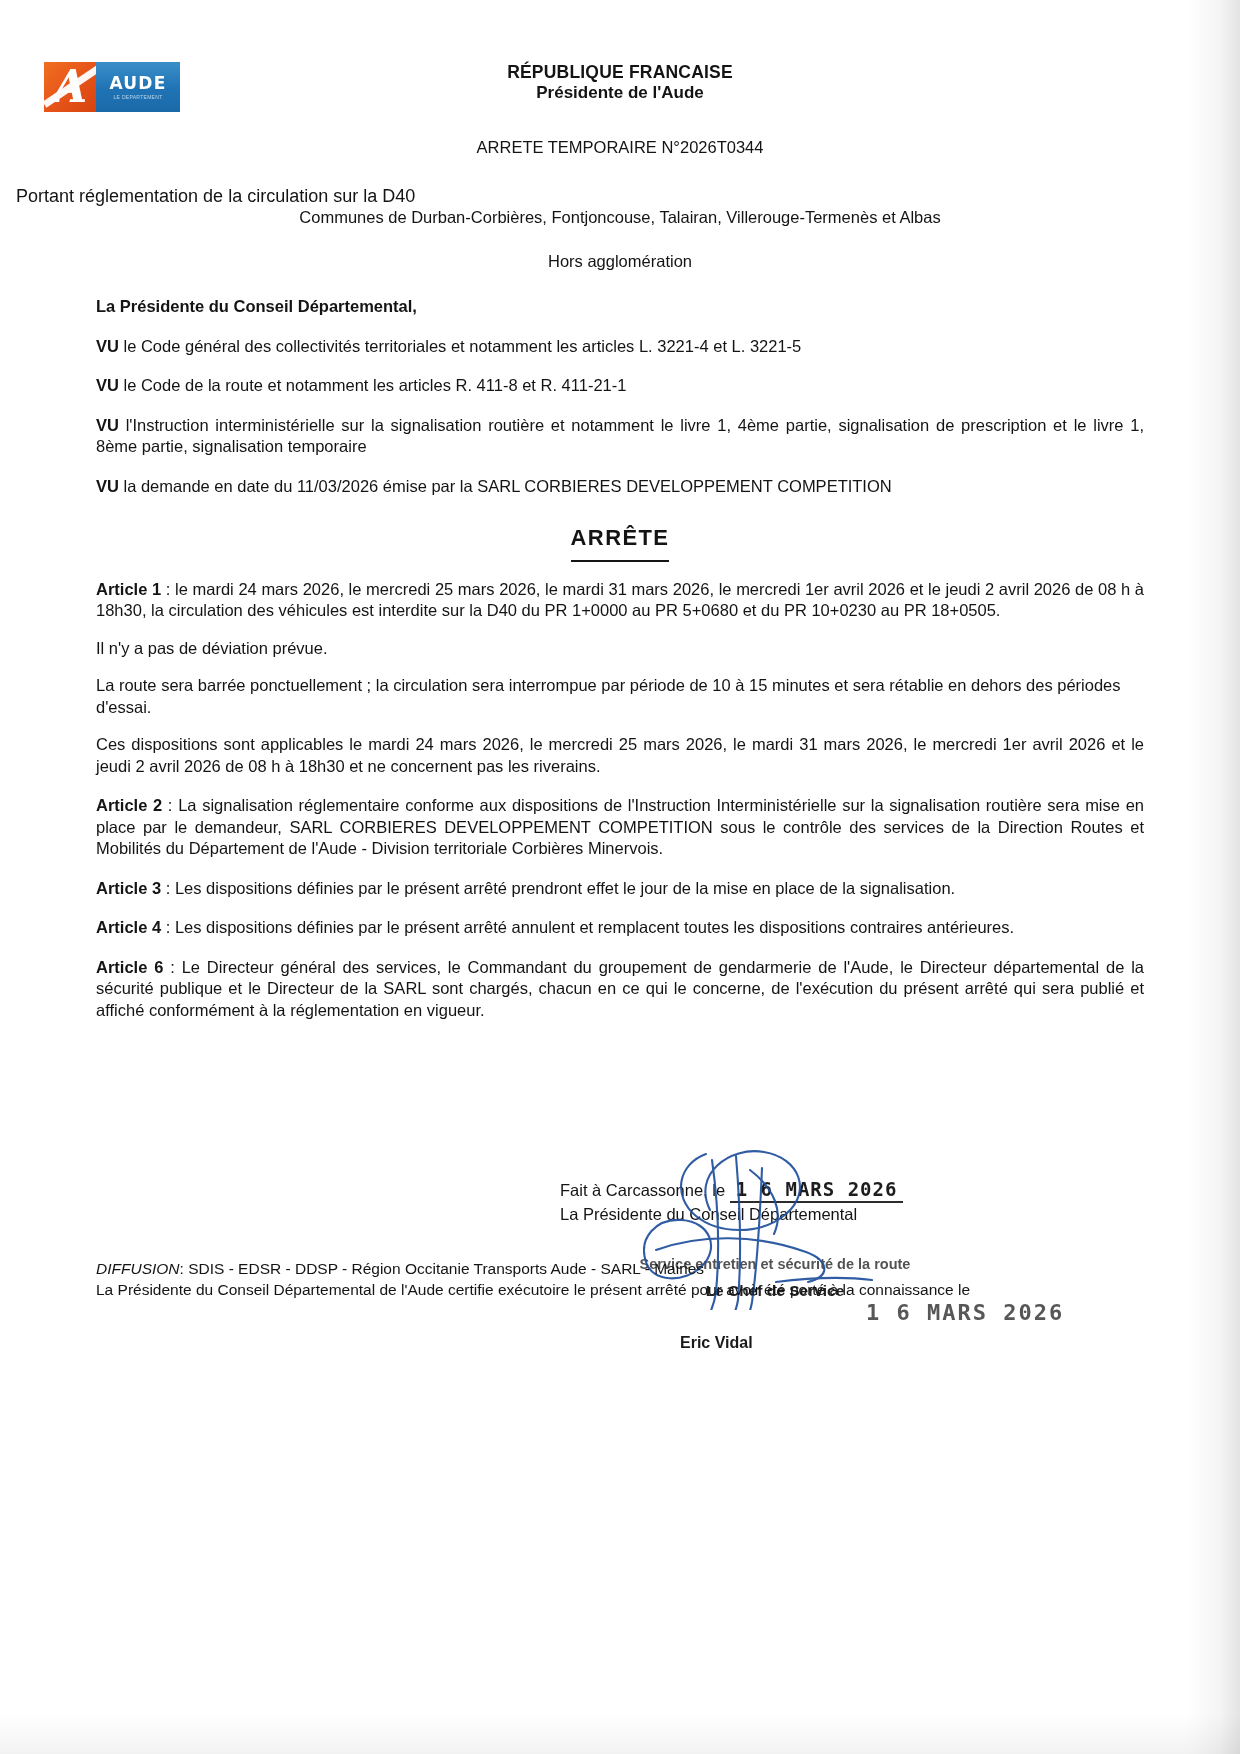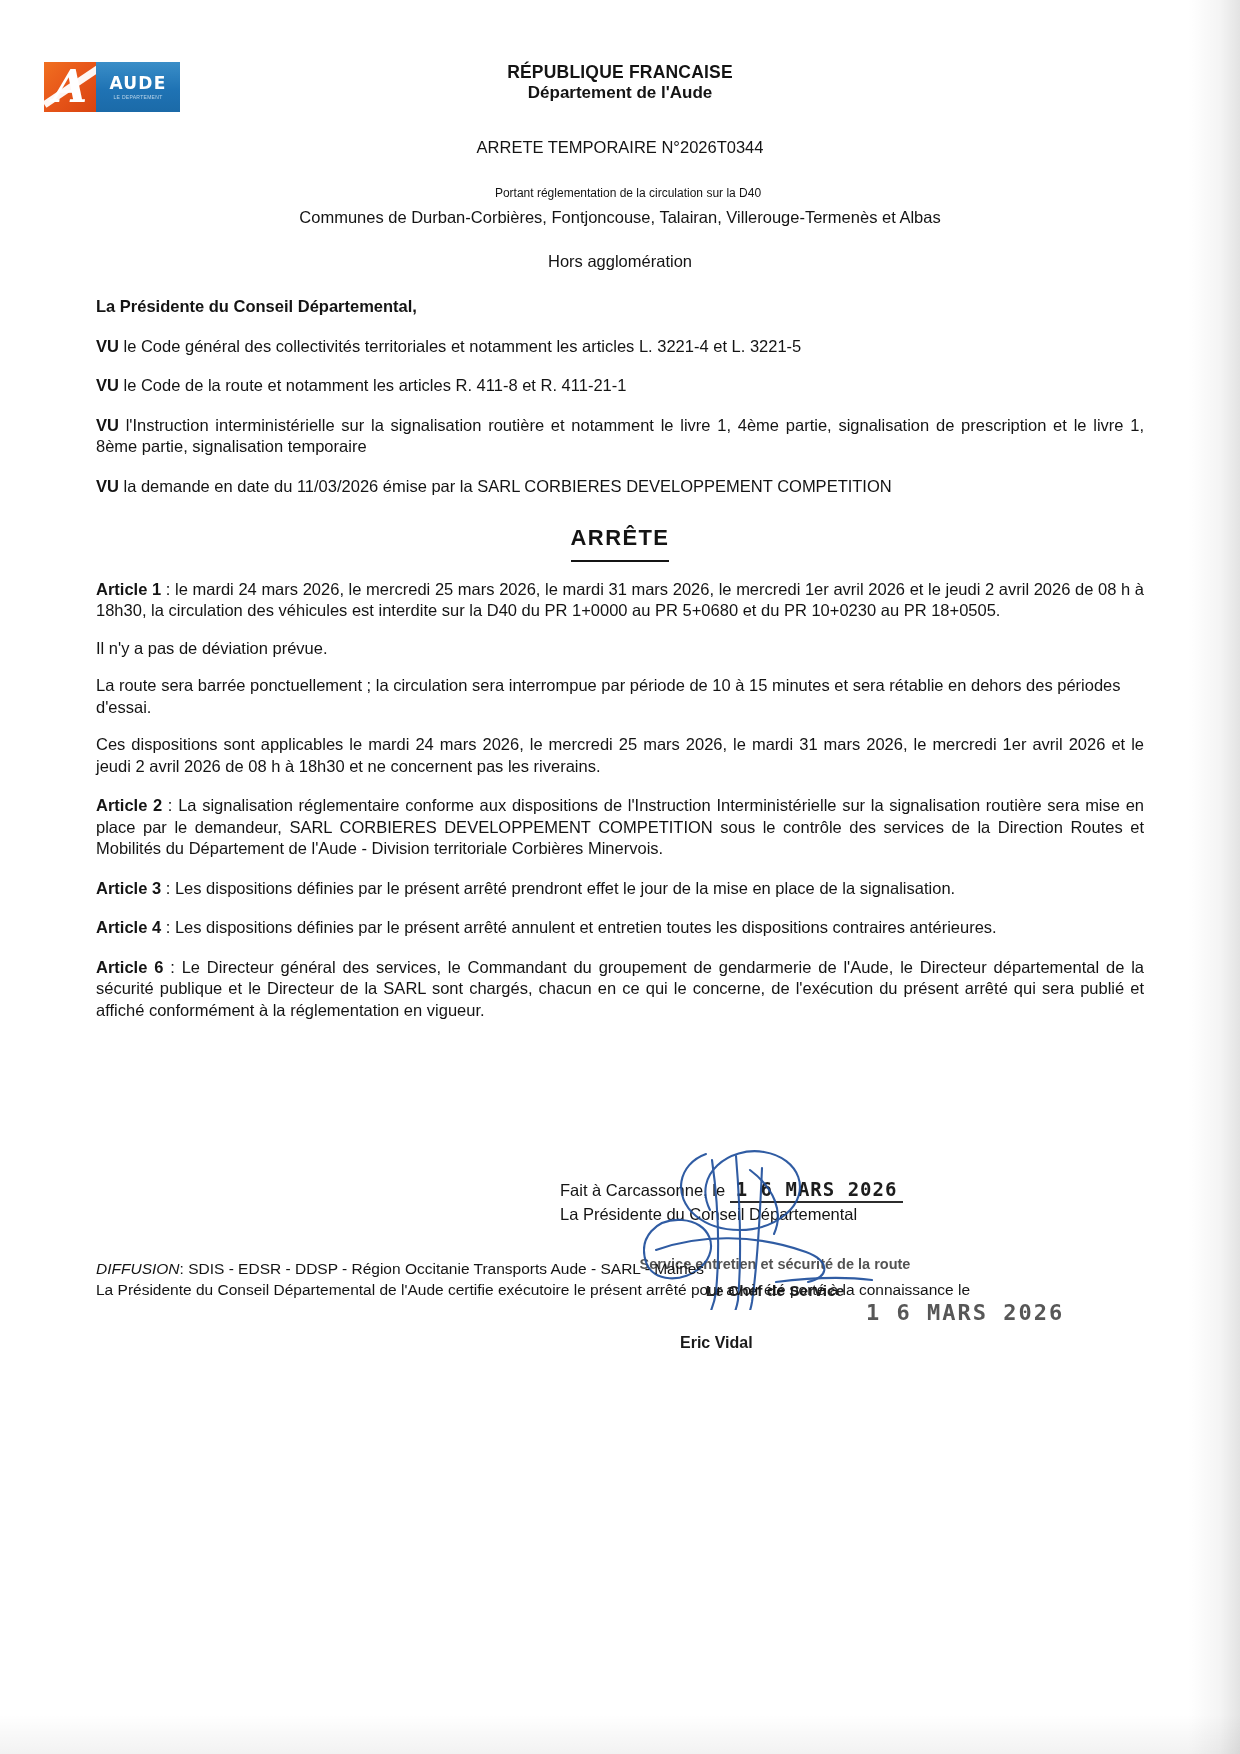--- a/index.html
+++ b/index.html
@@ -243,7 +243,7 @@
   </div>
 
   <div class="hdr-rf">RÉPUBLIQUE FRANCAISE</div>
-  <div class="hdr-dep">Département de l'Aude</div>
+  <div class="hdr-dep">Présidente de l'Aude</div>
   <div class="hdr-num">ARRETE TEMPORAIRE N°2026T0344</div>
   <div class="hdr-obj1">Portant réglementation de la circulation sur la D40</div>
   <div class="hdr-obj2">Communes de Durban-Corbières, Fontjoncouse, Talairan, Villerouge-Termenès et Albas</div>

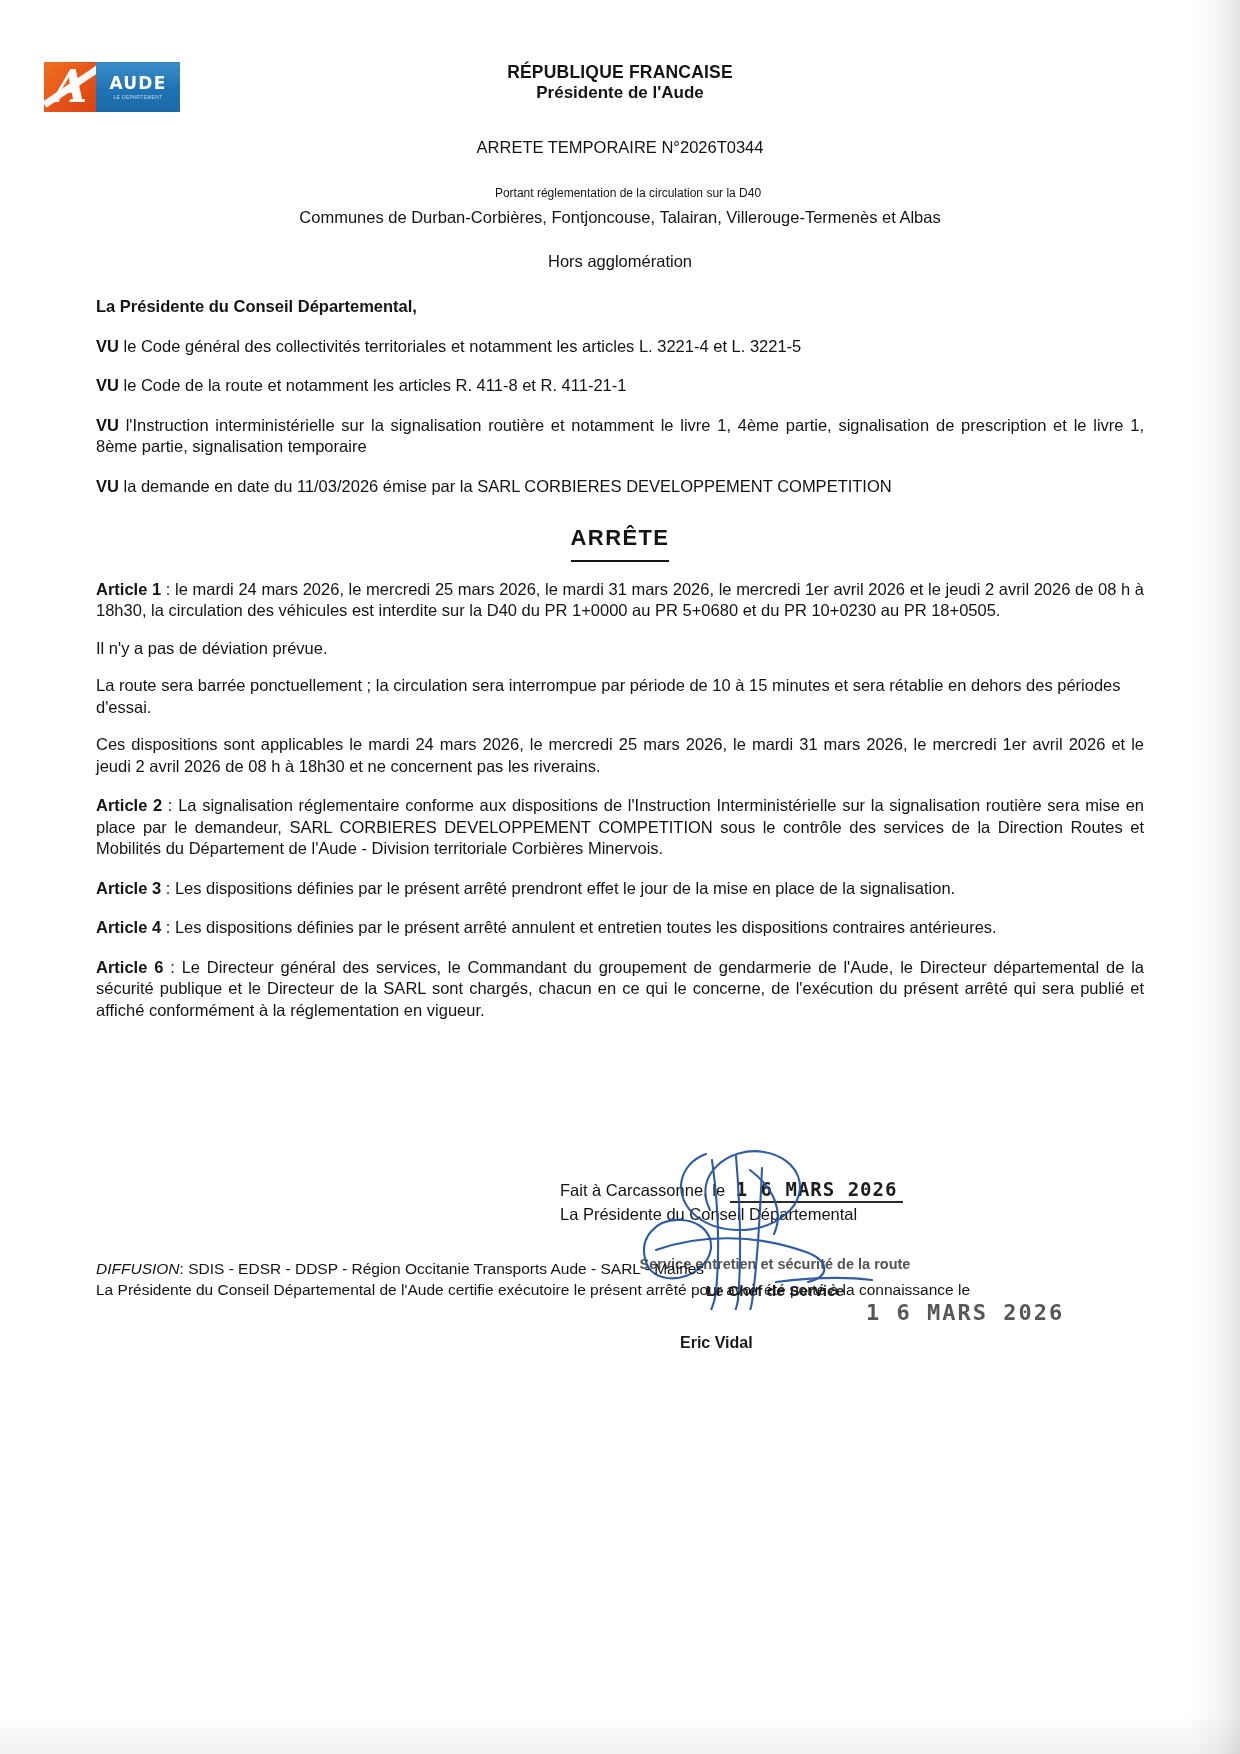--- a/index.html
+++ b/index.html
@@ -113,7 +113,7 @@
   }
   .hdr-obj1 {
     position: absolute; left: 0; right: 0; top: 186px;
-    text-align: center; font-size: 12px; margin-left: 16px;
+    text-align: left; font-size: 18px; margin-left: 16px;
   }
   .hdr-obj2 {
     position: absolute; left: 0; right: 0; top: 208px;

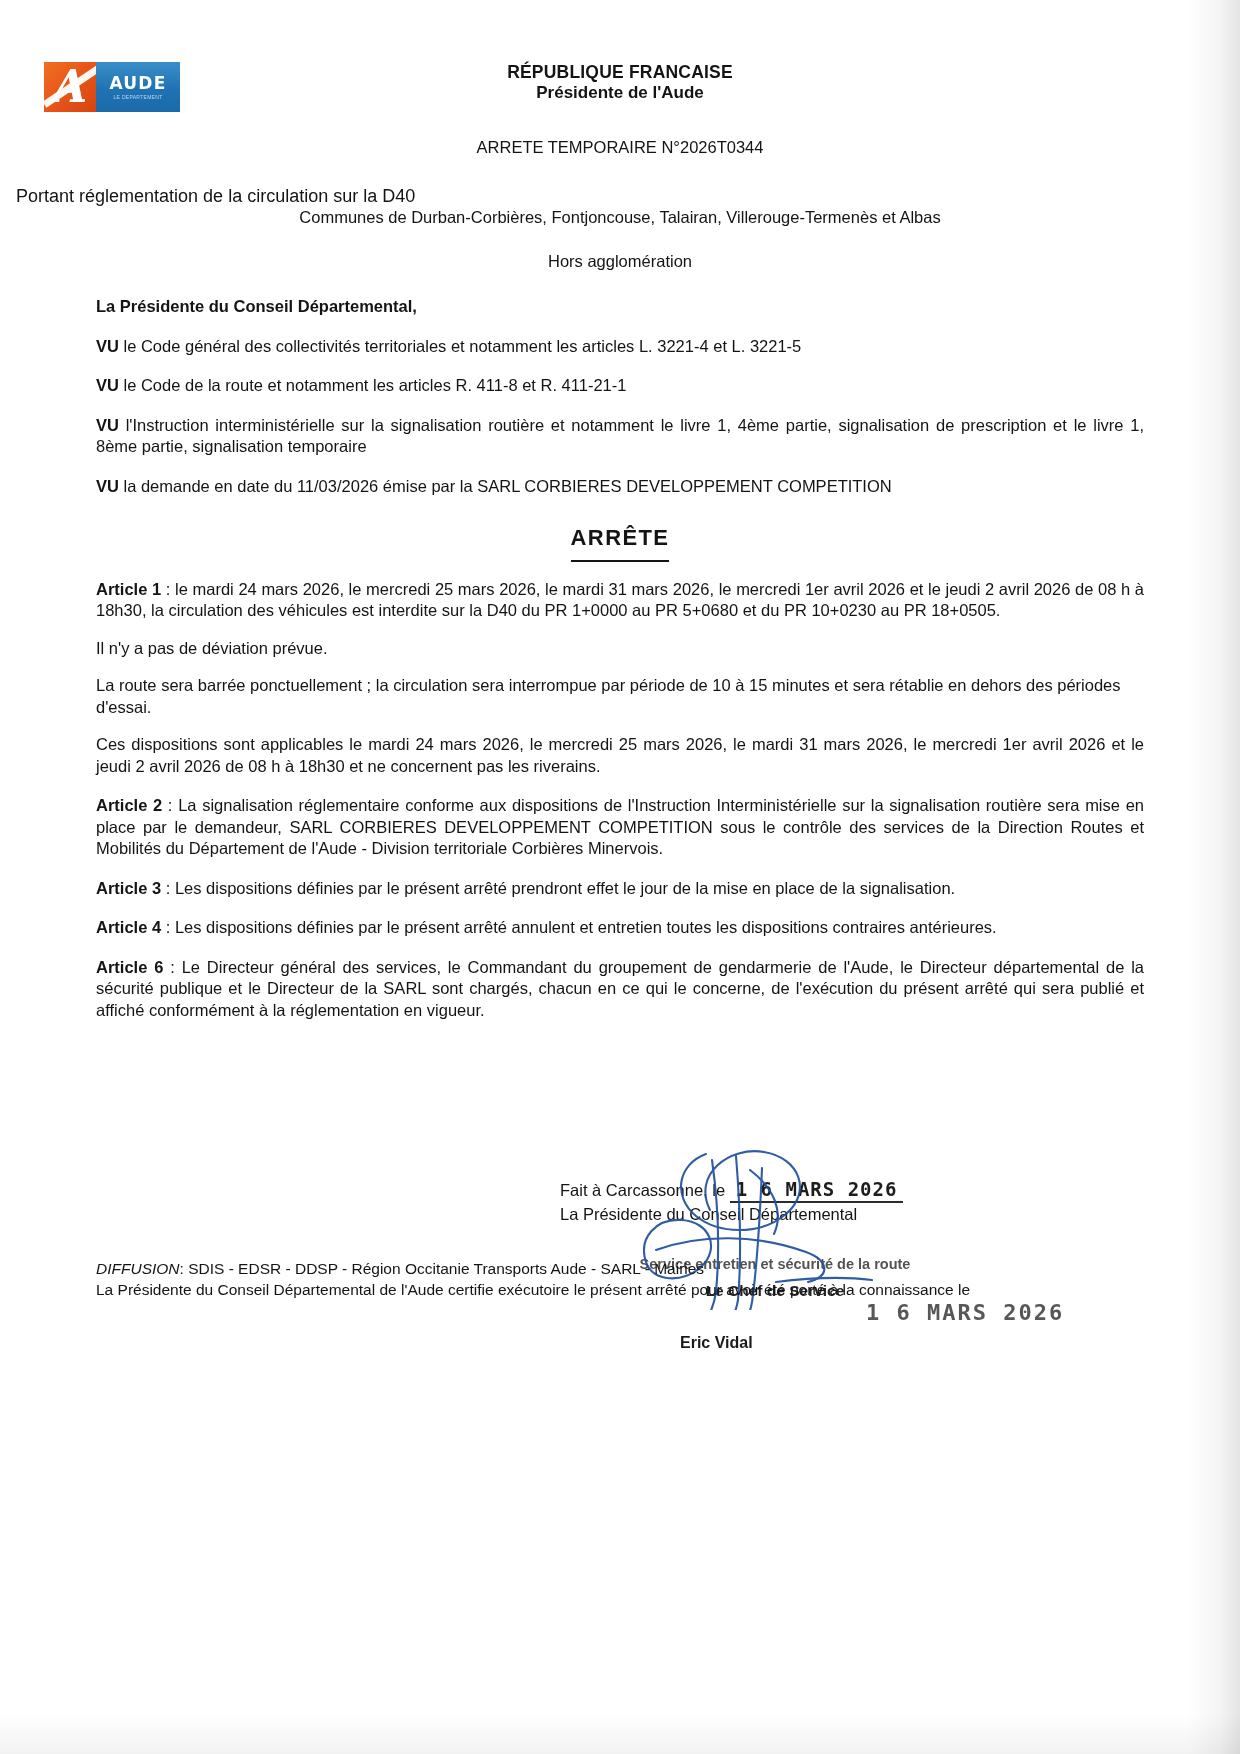--- a/index.html
+++ b/index.html
@@ -273,7 +273,7 @@
 
     <p class="para j"><span class="b">Article 3</span><span> : </span><span>Les dispositions définies par le présent arrêté prendront effet le jour de la mise en place de la signalisation.</span></p>
 
-    <p class="para j"><span class="b">Article 4</span><span> : </span><span>Les dispositions définies par le présent arrêté annulent et entretien toutes les dispositions contraires antérieures.</span></p>
+    <p class="para j"><span class="b">Article 4</span><span> : </span><span>Les dispositions définies par le présent arrêté annulent et remplacent toutes les dispositions contraires antérieures.</span></p>
 
 
     <p class="para j"><span class="b">Article 6</span><span> : </span><span>Le Directeur général des services, le Commandant du groupement de gendarmerie de l'Aude, le Directeur départemental de la sécurité publique et le Directeur de la SARL sont chargés, chacun en ce qui le concerne, de l'exécution du présent arrêté qui sera publié et affiché conformément à la réglementation en vigueur.</span></p>

